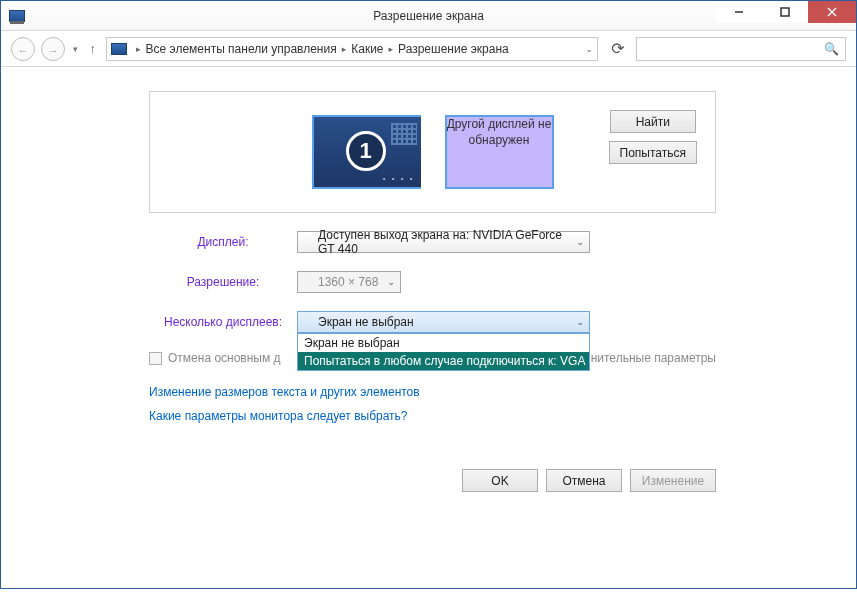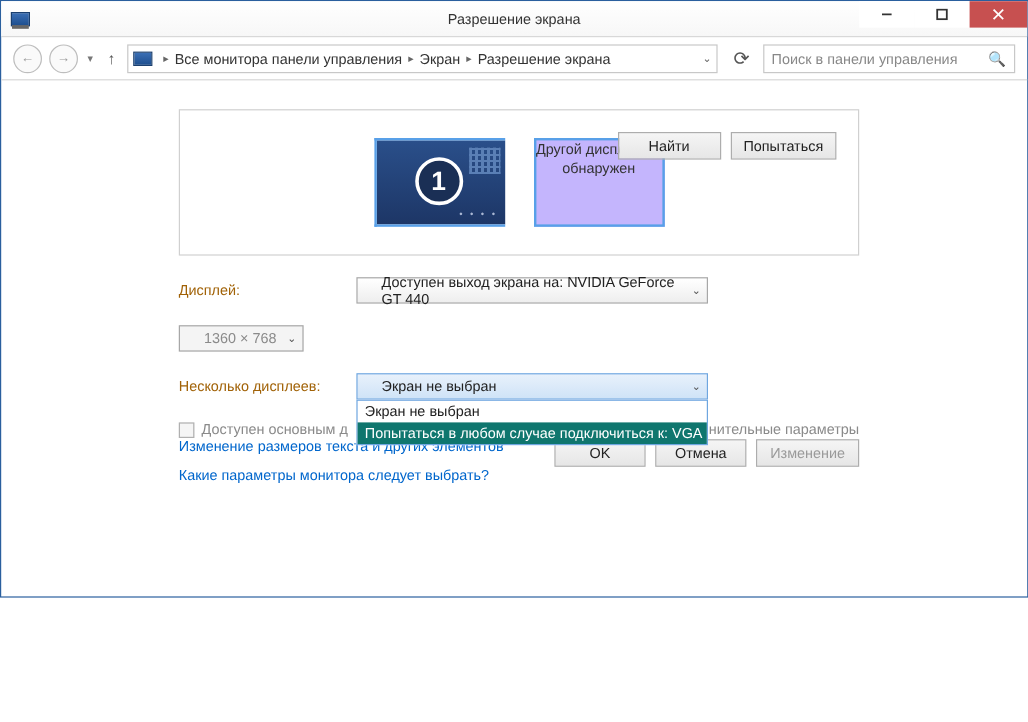--- a/index.html
+++ b/index.html
@@ -4,7 +4,7 @@
 <style>
   * { box-sizing: border-box; font-family: "Segoe UI", Tahoma, sans-serif; }
   body { margin: 0; background: #fff; }
-  .window { width: 857px; height: 498px; border: 1px solid #2a5f9e; background: #fff; position: relative; }
+  .window { width: 857px; height: 589px; border: 1px solid #2a5f9e; background: #fff; position: relative; }
   .titlebar { height: 30px; background: linear-gradient(#fff,#f7f7f7); display:flex; align-items:center; position:relative; border-bottom:1px solid #d8d8d8;}
   .title-icon { width:16px; height:12px; margin-left:8px; background:linear-gradient(#3b6fb5,#1e4f8f); border:1px solid #1a3f6f; position:relative;}
   .title-icon::after{content:"";position:absolute;bottom:-3px;left:0;right:0;height:3px;background:#666;}

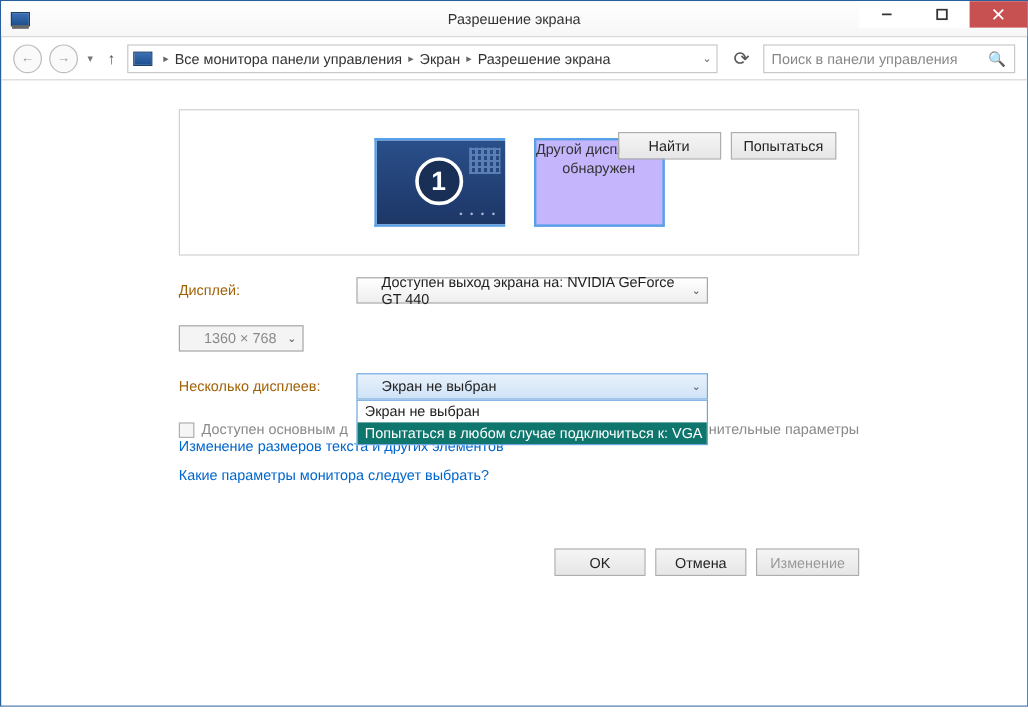--- a/index.html
+++ b/index.html
@@ -90,7 +90,7 @@
     <div class="addrbox">
       <div class="addr-icon"></div>
       <span class="crumb-sep">▸</span>
-      <span>Все монитора панели управления</span>
+      <span>Все элементы панели управления</span>
       <span class="crumb-sep">▸</span>
       <span>Экран</span>
       <span class="crumb-sep">▸</span>

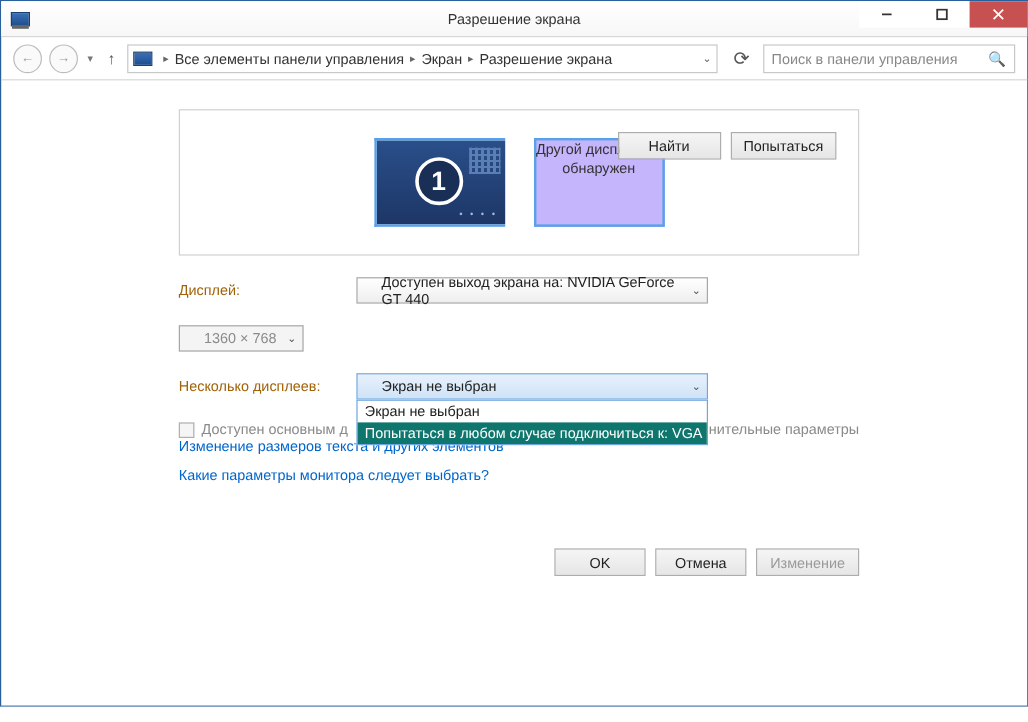--- a/index.html
+++ b/index.html
@@ -92,7 +92,7 @@
       <span class="crumb-sep">▸</span>
       <span>Все элементы панели управления</span>
       <span class="crumb-sep">▸</span>
-      <span>Экран</span>
+      <span>Какие</span>
       <span class="crumb-sep">▸</span>
       <span>Разрешение экрана</span>
       <span class="addr-tail">

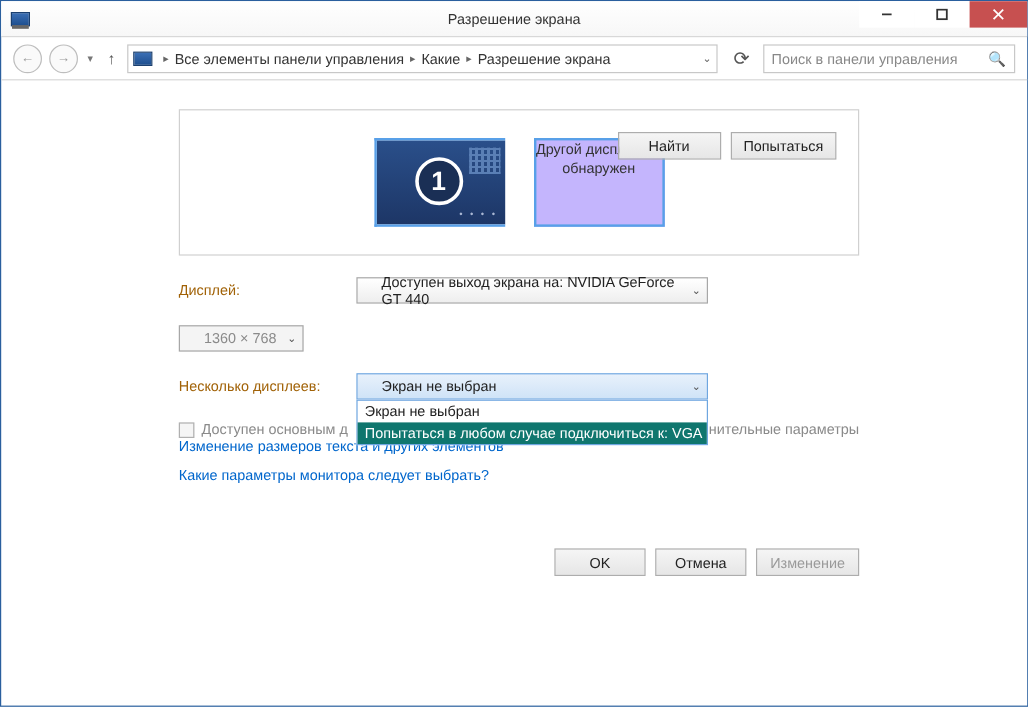--- a/index.html
+++ b/index.html
@@ -101,7 +101,6 @@
     </div>
     <div class="refresh">⟳</div>
     <div class="searchbox">
-      <span>Поиск в панели управления</span>
       <span class="mag">🔍</span>
     </div>
   </div>

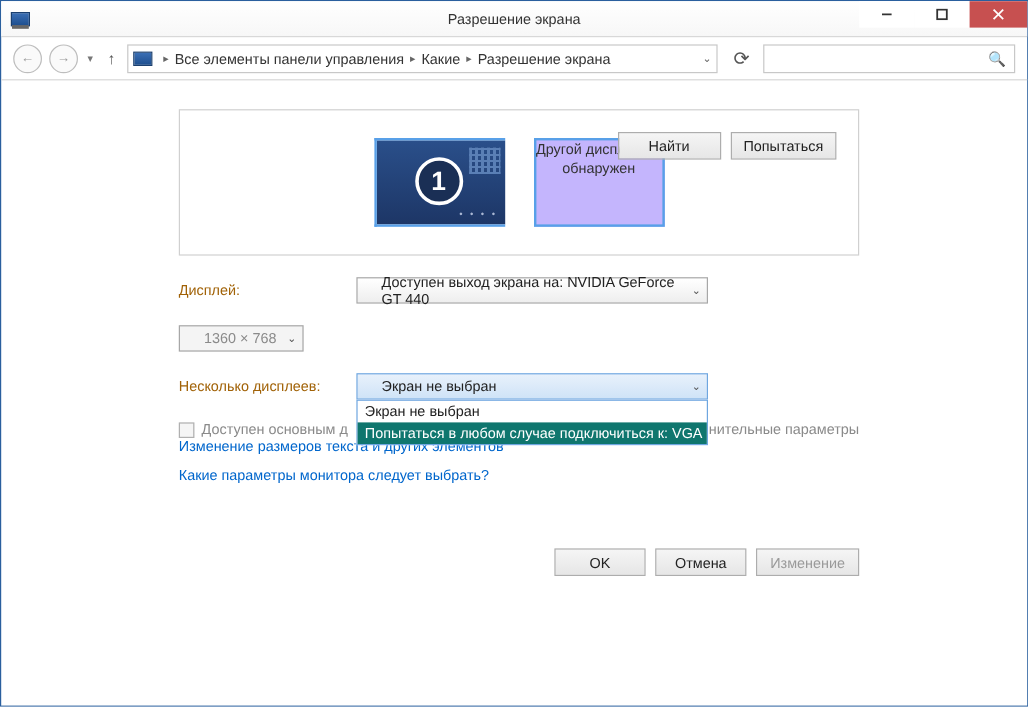--- a/index.html
+++ b/index.html
@@ -34,7 +34,7 @@
   .mon.primary .grid { position:absolute; right:4px; top:6px; width:26px; height:22px; background:repeating-linear-gradient(#5a7fb5,#5a7fb5 2px,transparent 2px,transparent 5px),repeating-linear-gradient(90deg,#5a7fb5,#5a7fb5 2px,transparent 2px,transparent 5px);}
   .mon.primary .dots { position:absolute; bottom:4px; right:6px; color:#aab8d4; font-size:8px; letter-spacing:2px;}
   .mon.secondary { width:109px; height:74px; background:#c4b5fd; display:flex; align-items:flex-start; justify-content:center; text-align:center; font-size:12px; color:#333; line-height:1.3;margin-left:24px;}
-  .side-btns { position:absolute; right:18px; top:18px; display:flex; flex-direction:row; gap:8px;align-items:center;}
+  .side-btns { position:absolute; right:18px; top:18px; display:flex; flex-direction:column; gap:8px;align-items:center;}
   .btn { min-width:86px; height:23px; border:1px solid #adadad; background:linear-gradient(#f5f5f5,#e6e6e6); font-size:12px; color:#222; padding:0 10px; display:inline-flex; align-items:center; justify-content:center;}
   .field-row { display:flex; align-items:center; margin-top:18px; font-size:12px;}
   .field-row .label { width:148px; color:#a16207;}

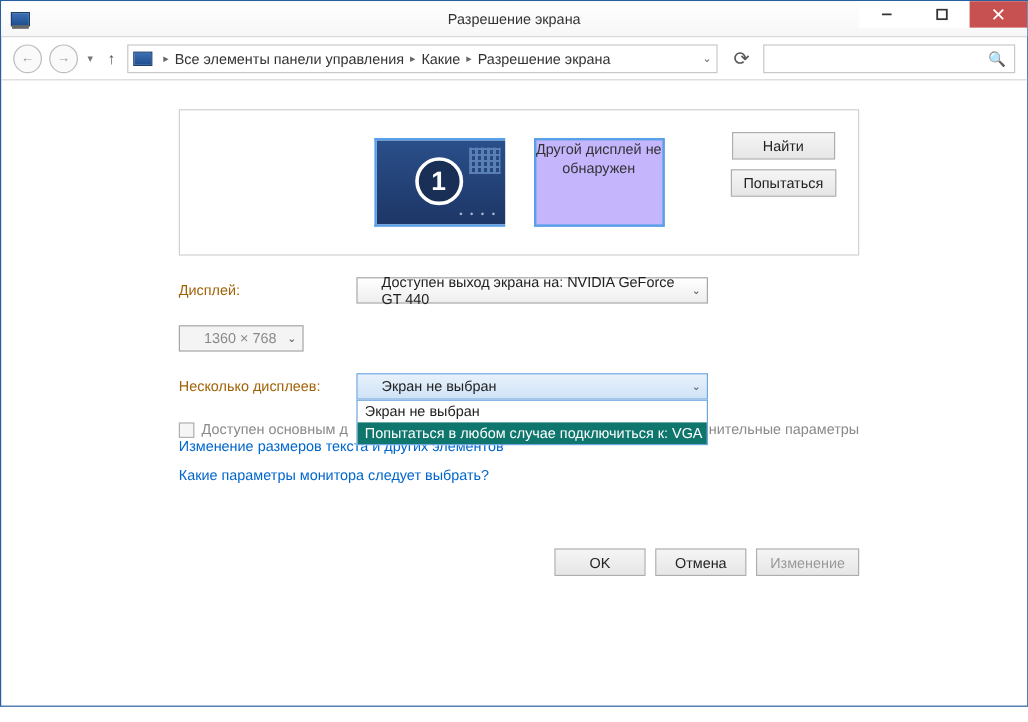--- a/index.html
+++ b/index.html
@@ -37,7 +37,7 @@
   .side-btns { position:absolute; right:18px; top:18px; display:flex; flex-direction:column; gap:8px;align-items:center;}
   .btn { min-width:86px; height:23px; border:1px solid #adadad; background:linear-gradient(#f5f5f5,#e6e6e6); font-size:12px; color:#222; padding:0 10px; display:inline-flex; align-items:center; justify-content:center;}
   .field-row { display:flex; align-items:center; margin-top:18px; font-size:12px;}
-  .field-row .label { width:148px; color:#a16207;}
+  .field-row .label { width:148px; color:#6d28d9;text-align:center;}
   .select { height:22px; border:1px solid #a7a7a7; background:linear-gradient(#fff,#eee); font-size:12px; padding:0 20px 0 20px; position:relative; display:inline-flex; align-items:center; color:#222;}
   .select .caret { position:absolute; right:5px; font-size:9px; color:#555;}
   .select.disabled { color:#8a8a8a; background:#f4f4f4;}

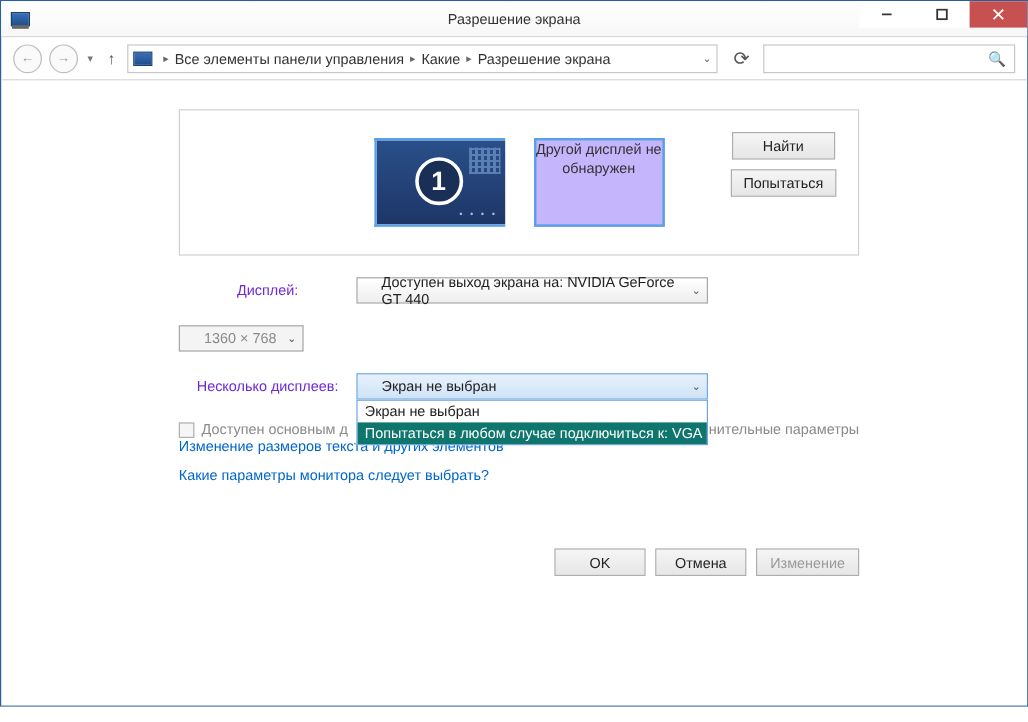--- a/index.html
+++ b/index.html
@@ -133,6 +133,7 @@
     </div>
 
     <div class="field-row">
+      <span class="label">Разрешение:</span>
       <div class="select disabled" style="width:104px">
         <span>1360 × 768</span>
         <span class="caret">⌄</span>

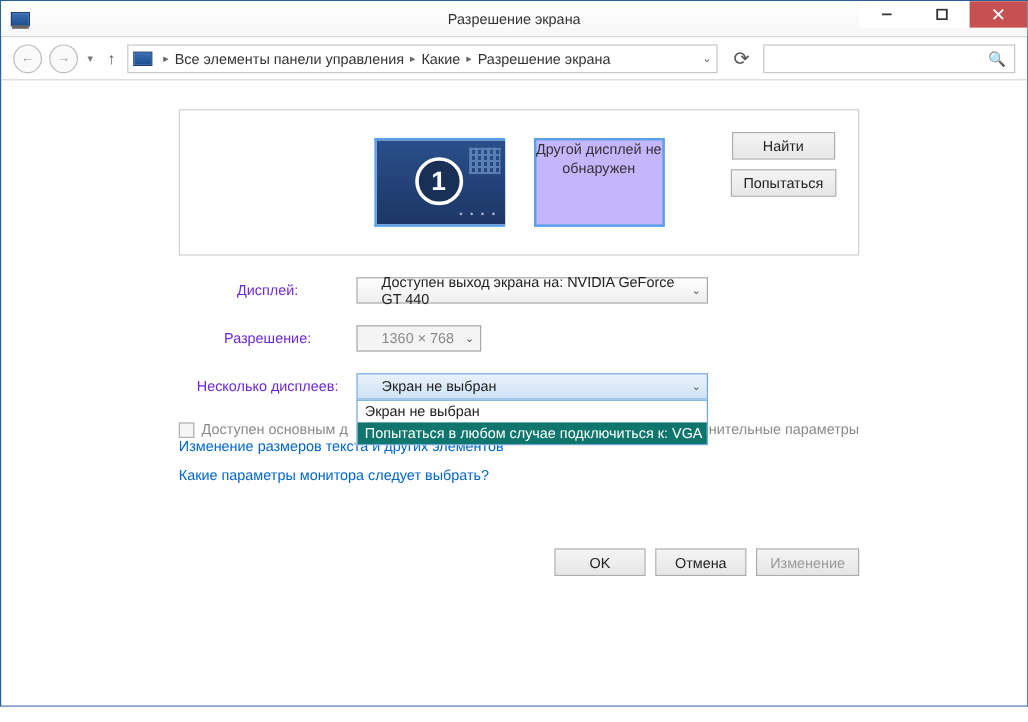--- a/index.html
+++ b/index.html
@@ -154,7 +154,7 @@
 
     <div class="checkbox-row">
       <div class="checkbox"></div>
-      <span>Доступен основным д</span>
+      <span>Отмена основным д</span>
       <span class="adv-link">лнительные параметры</span>
     </div>
 

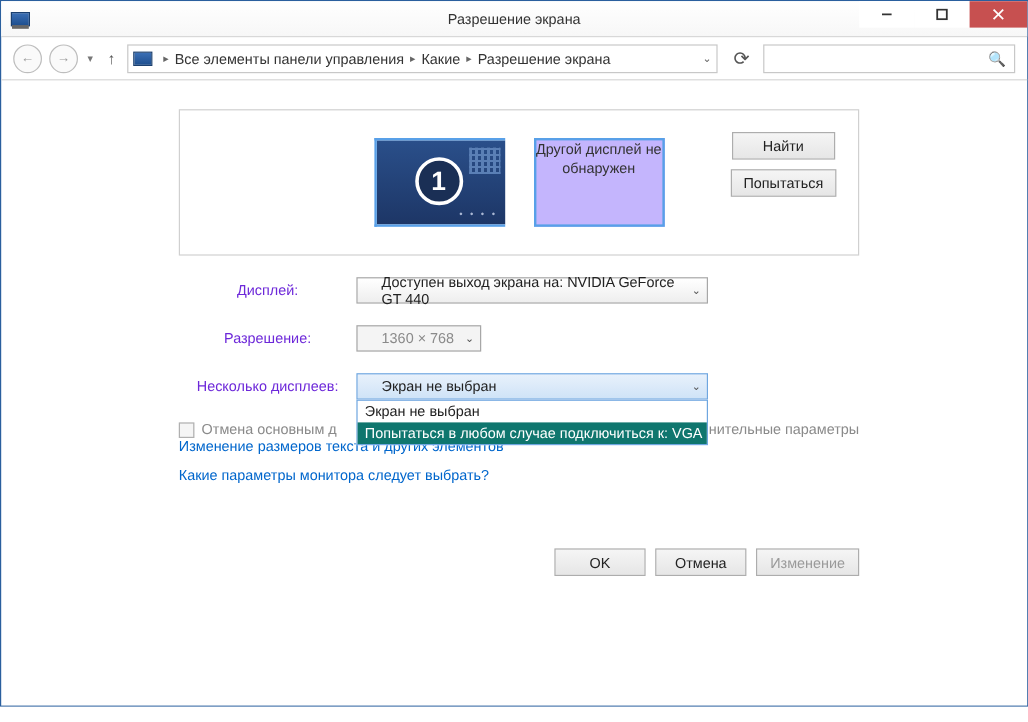--- a/index.html
+++ b/index.html
@@ -48,7 +48,7 @@
   .checkbox-row { display:flex; align-items:center; margin-top:18px; font-size:12px; color:#8a8a8a;}
   .checkbox { width:13px; height:13px; border:1px solid #b0b0b0; background:#f5f5f5; margin-right:6px;}
   .adv-link { margin-left:auto; color:#8a8a8a;}
-  .link { color:#0066cc; font-size:12px; margin-top:0;}
+  .link { color:#0066cc; font-size:12px; margin-top:20px;}
   .link + .link { margin-top:10px;}
   .footer-btns { position:absolute; right:140px; bottom:108px; display:flex; gap:8px;}
   .btn.disabled { color:#9a9a9a;}

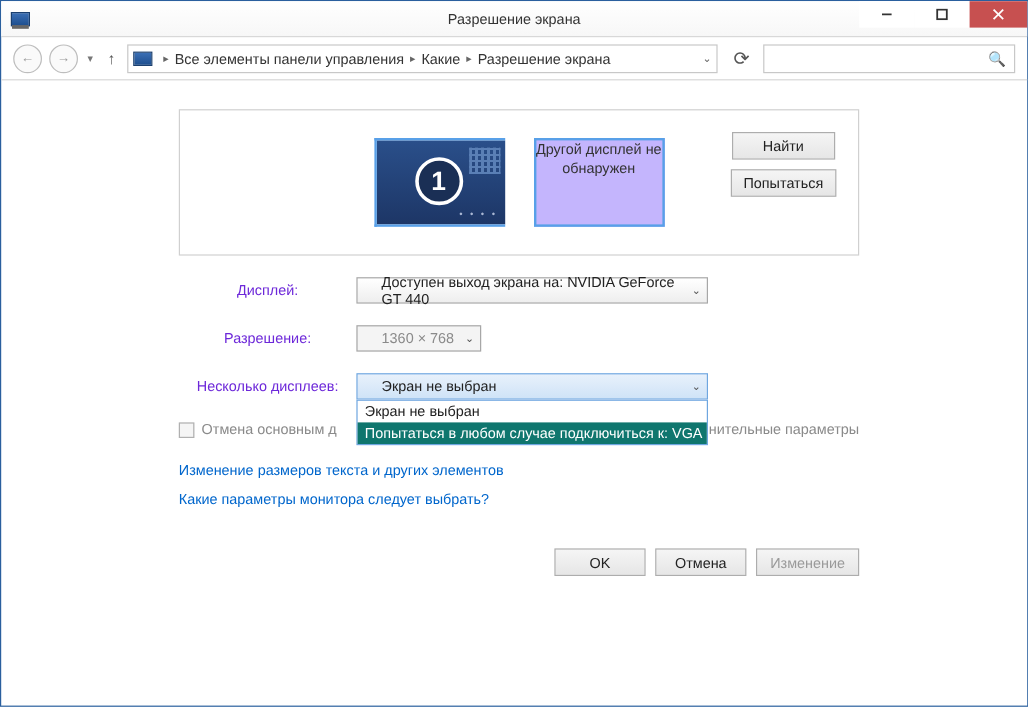--- a/index.html
+++ b/index.html
@@ -50,7 +50,7 @@
   .adv-link { margin-left:auto; color:#8a8a8a;}
   .link { color:#0066cc; font-size:12px; margin-top:20px;}
   .link + .link { margin-top:10px;}
-  .footer-btns { position:absolute; right:140px; bottom:108px; display:flex; gap:8px;}
+  .footer-btns { position:absolute; right:140px; bottom:96px; display:flex; gap:8px;}
   .btn.disabled { color:#9a9a9a;}
   .multi-wrap { position:relative; }
 </style>

